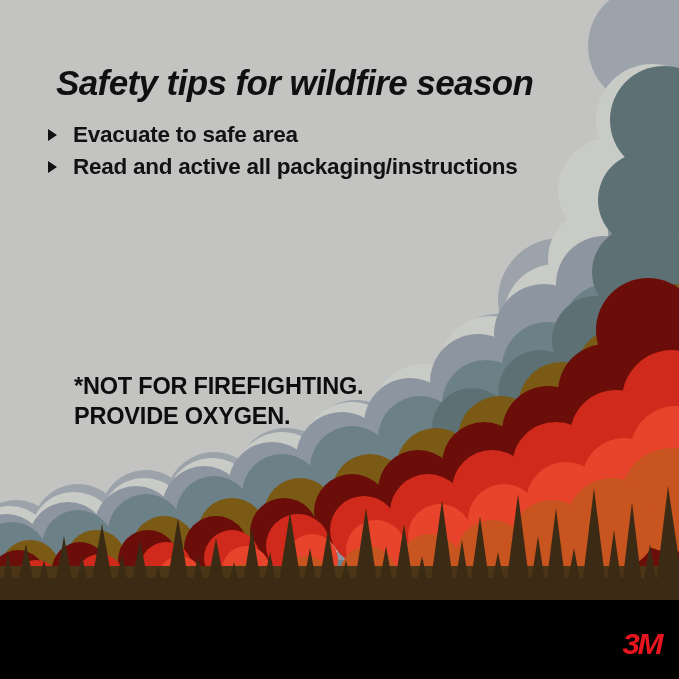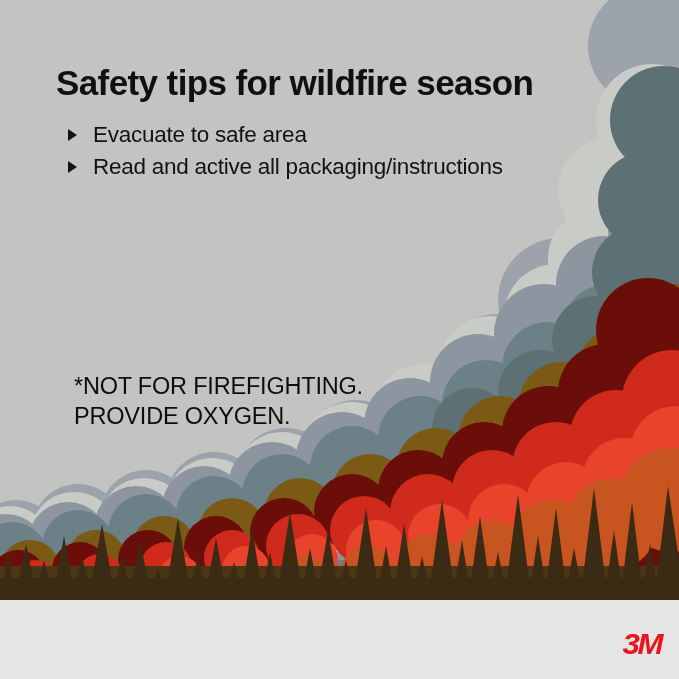--- a/index.html
+++ b/index.html
@@ -42,6 +42,7 @@
     color: #101010;
     line-height: 1.06;
     white-space: nowrap;
+    font-style: italic;
   }
   ul.tips {
     position: absolute;

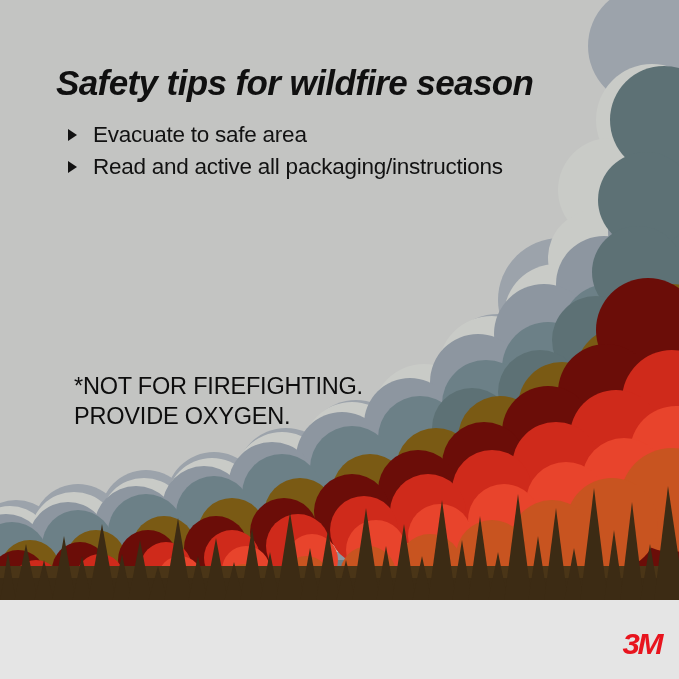--- a/index.html
+++ b/index.html
@@ -46,12 +46,13 @@
   }
   ul.tips {
     position: absolute;
-    left: 64px;
+    left: 44px;
     top: 119px;
     margin: 0;
     padding: 0;
     list-style: none;
     width: 560px;
+    font-weight: bold;
   }
   ul.tips > li {
     position: relative;

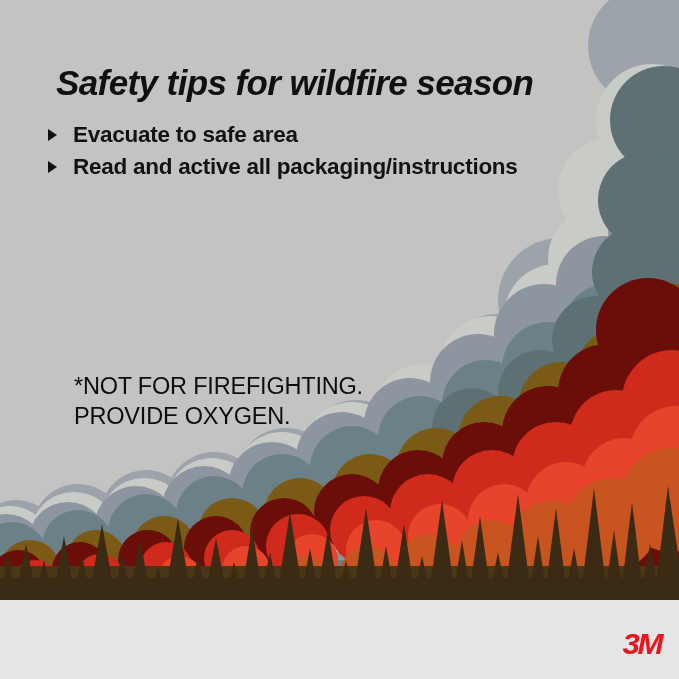--- a/index.html
+++ b/index.html
@@ -77,7 +77,7 @@
     left: 74px;
     top: 371px;
     font-size: 23.5px;
-    font-weight: normal;
+    font-weight: bold;
     color: #0d0d0d;
     line-height: 1.28;
     letter-spacing: -0.2px;

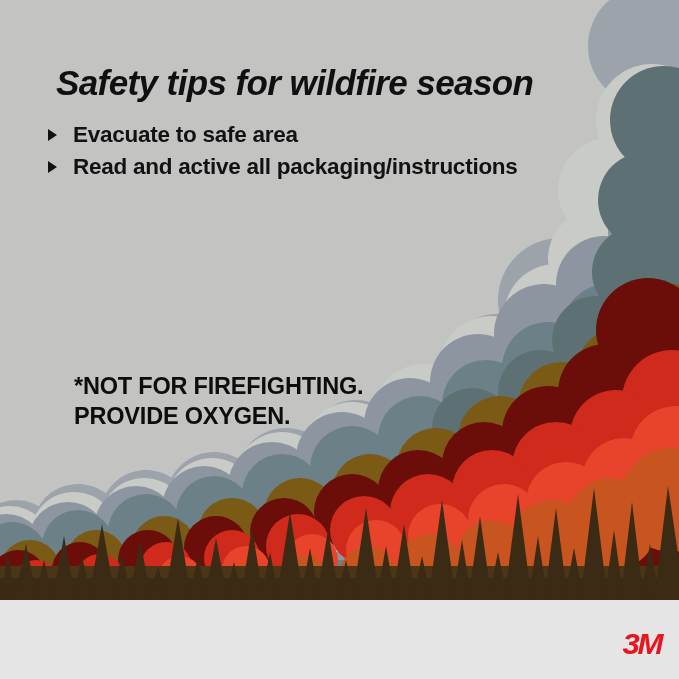--- a/index.html
+++ b/index.html
@@ -90,7 +90,7 @@
     top: 600px;
     width: 679px;
     height: 79px;
-    background: #e5e5e5;
+    background: #000000;
     z-index: 6;
   }
   #logo {

